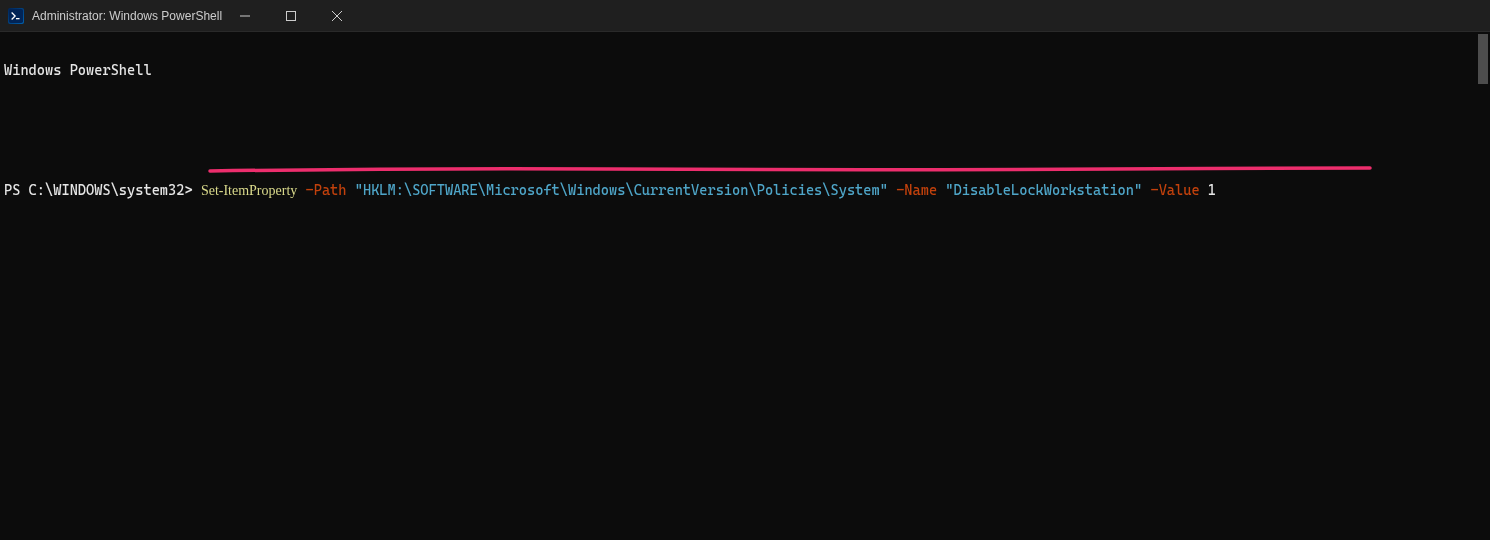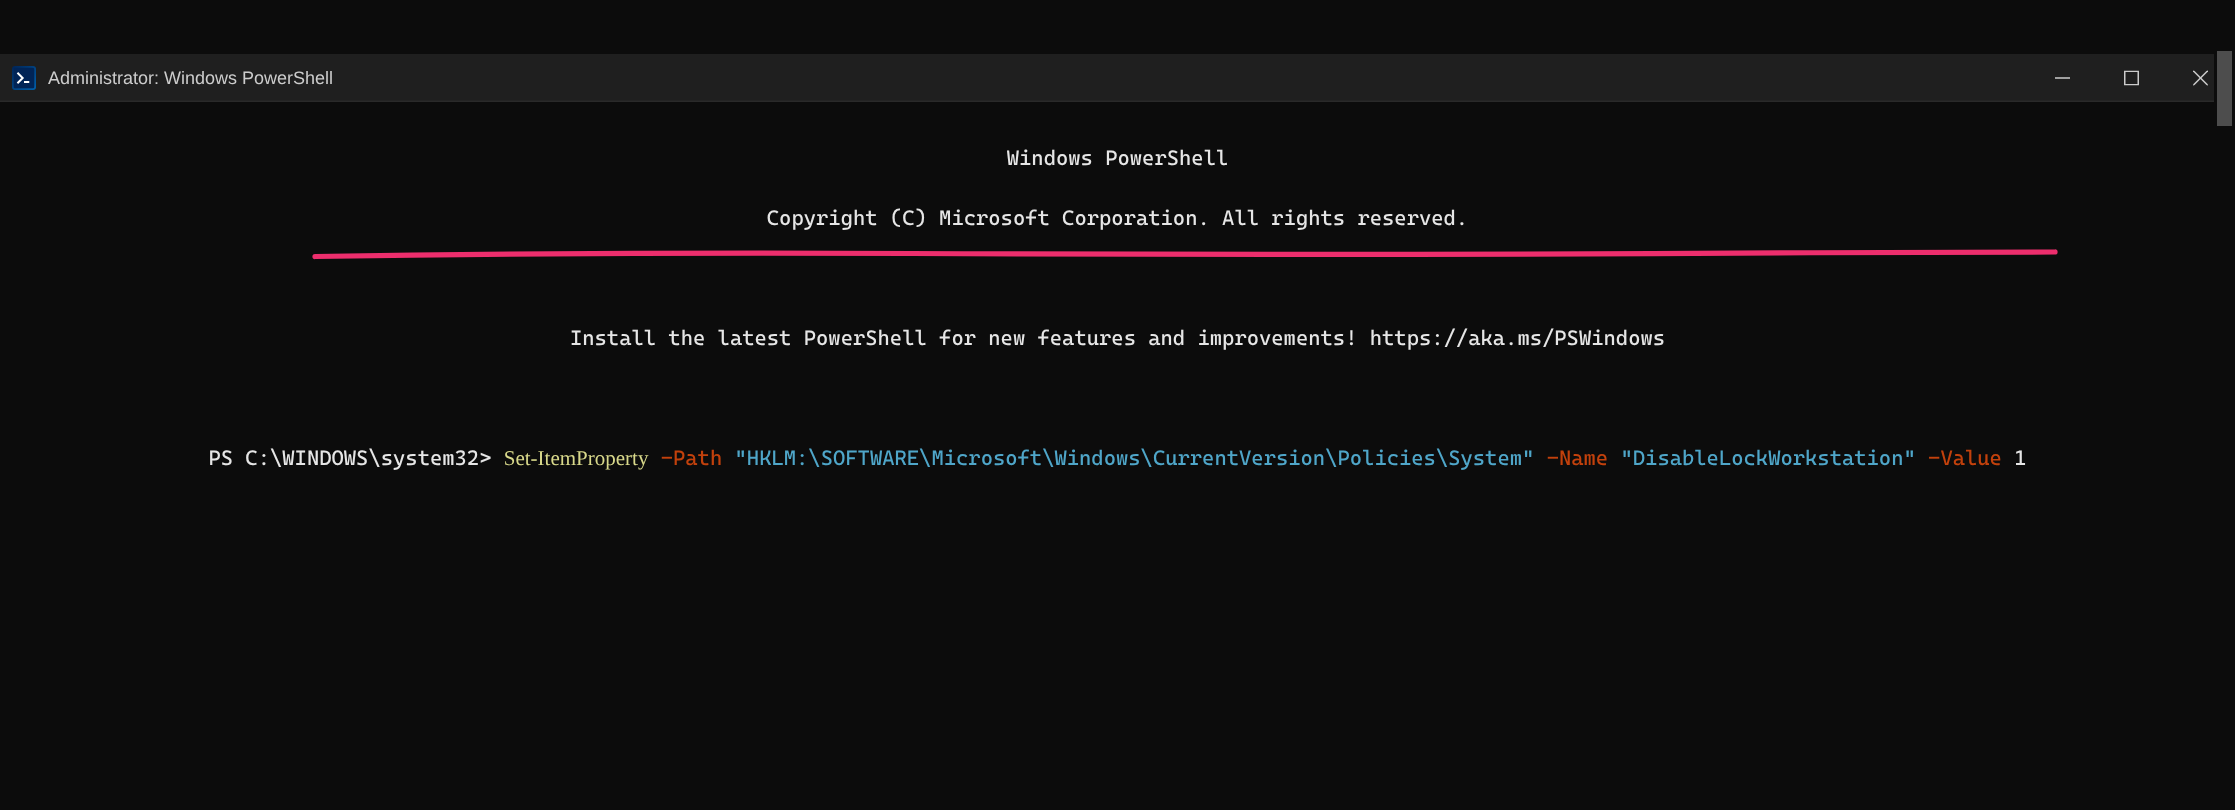--- a/index.html
+++ b/index.html
@@ -20,10 +20,9 @@
       background: #1f1f1f;
       display: flex;
       align-items: center;
-      justify-content: space-between;
+      justify-content: flex-start;
       padding: 0 0 0 8px;
       border-bottom: 1px solid #2a2a2a;
-      margin-top: 36px;
     }
     .titlebar-left {
       display: flex;

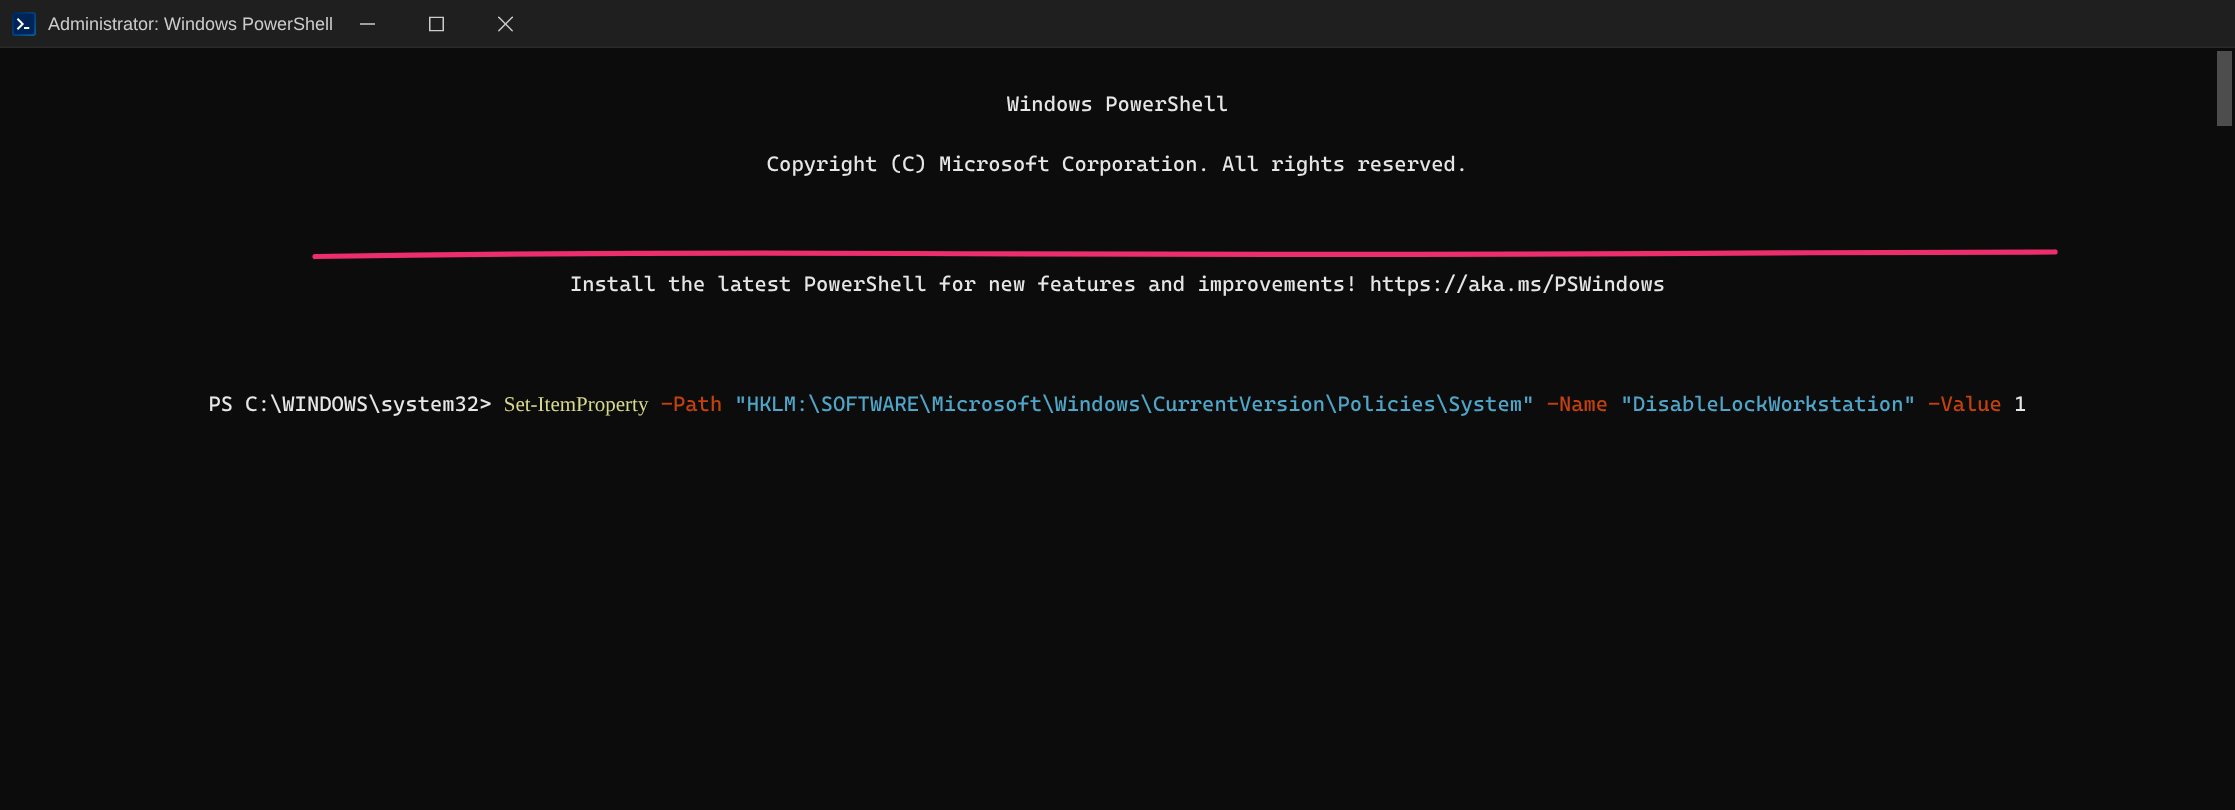--- a/index.html
+++ b/index.html
@@ -75,7 +75,6 @@
     .term-line {
       display: block;
       min-height: 20px;
-      text-align: center;
     }
     .tok-white { color: #e6e6e6; }
     .tok-cmd { color: #d9d98b; font-family: Liberation Serif, serif; }

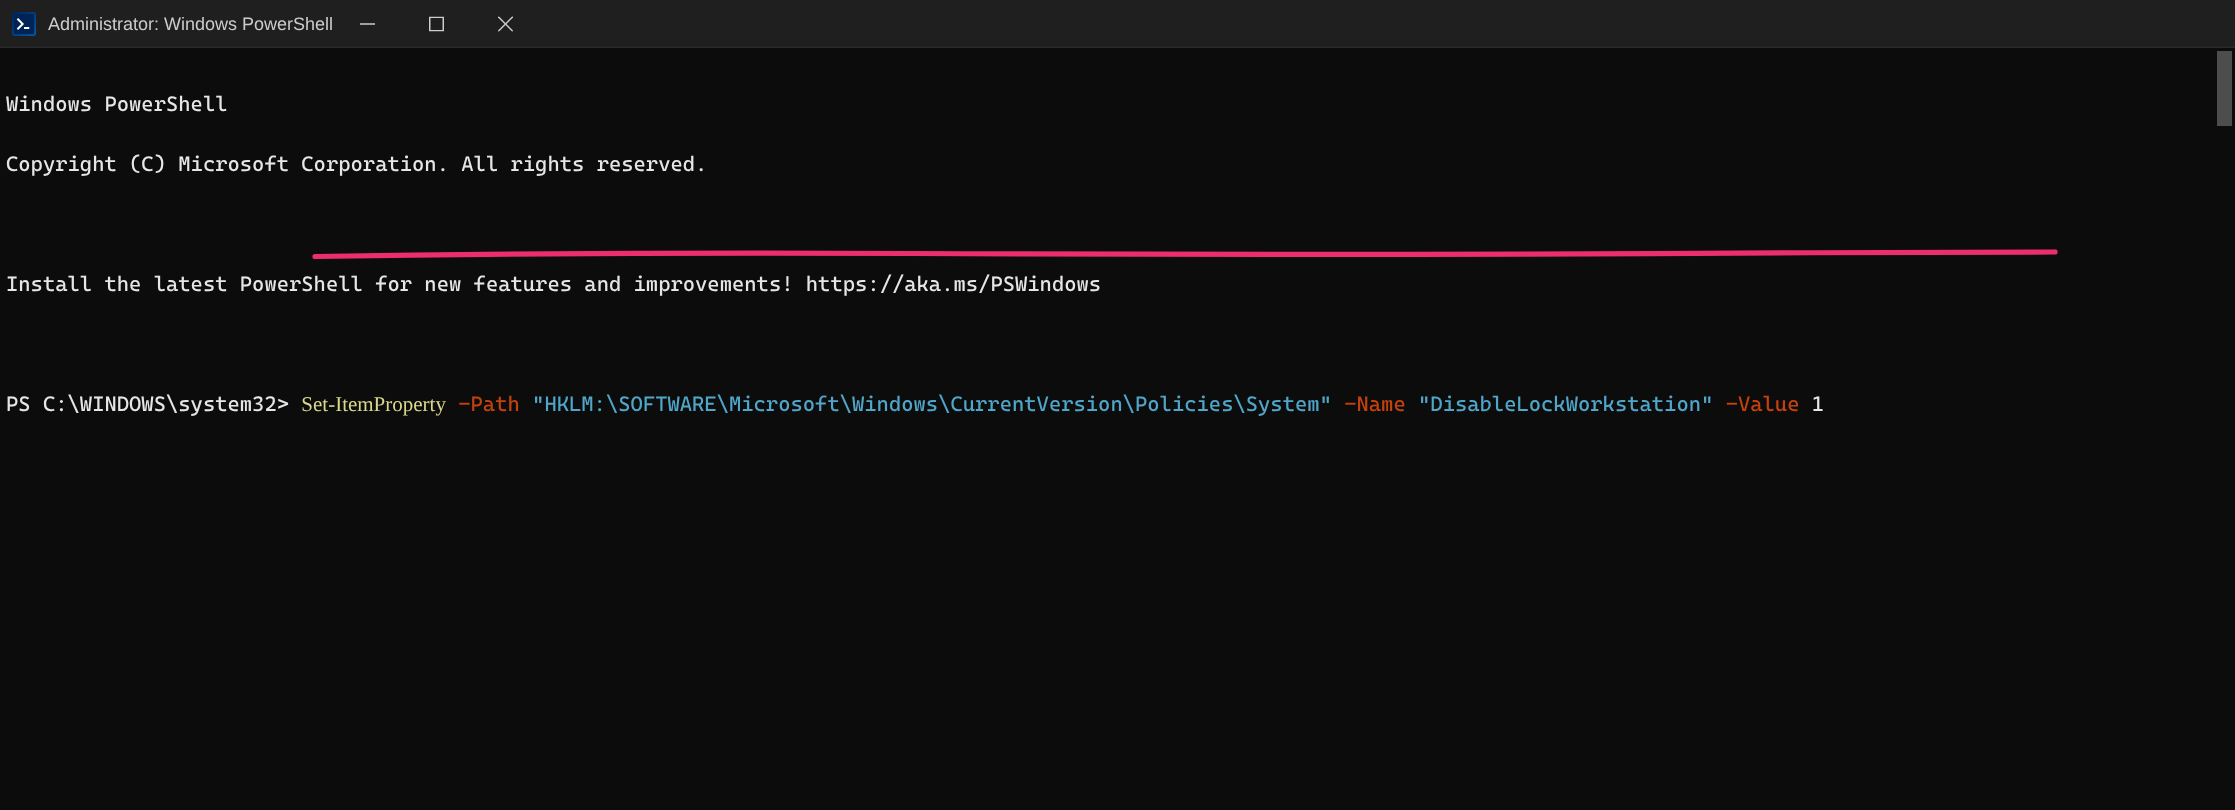--- a/index.html
+++ b/index.html
@@ -140,7 +140,6 @@
 
 <div class="terminal">
 <span class="term-line tok-white">Windows PowerShell</span>
-<span class="term-line tok-white">Copyright (C) Microsoft Corporation. All rights reserved.</span>
 <span class="term-line"></span>
 <span class="term-line tok-white">Install the latest PowerShell for new features and improvements! https://aka.ms/PSWindows</span>
 <span class="term-line"></span>

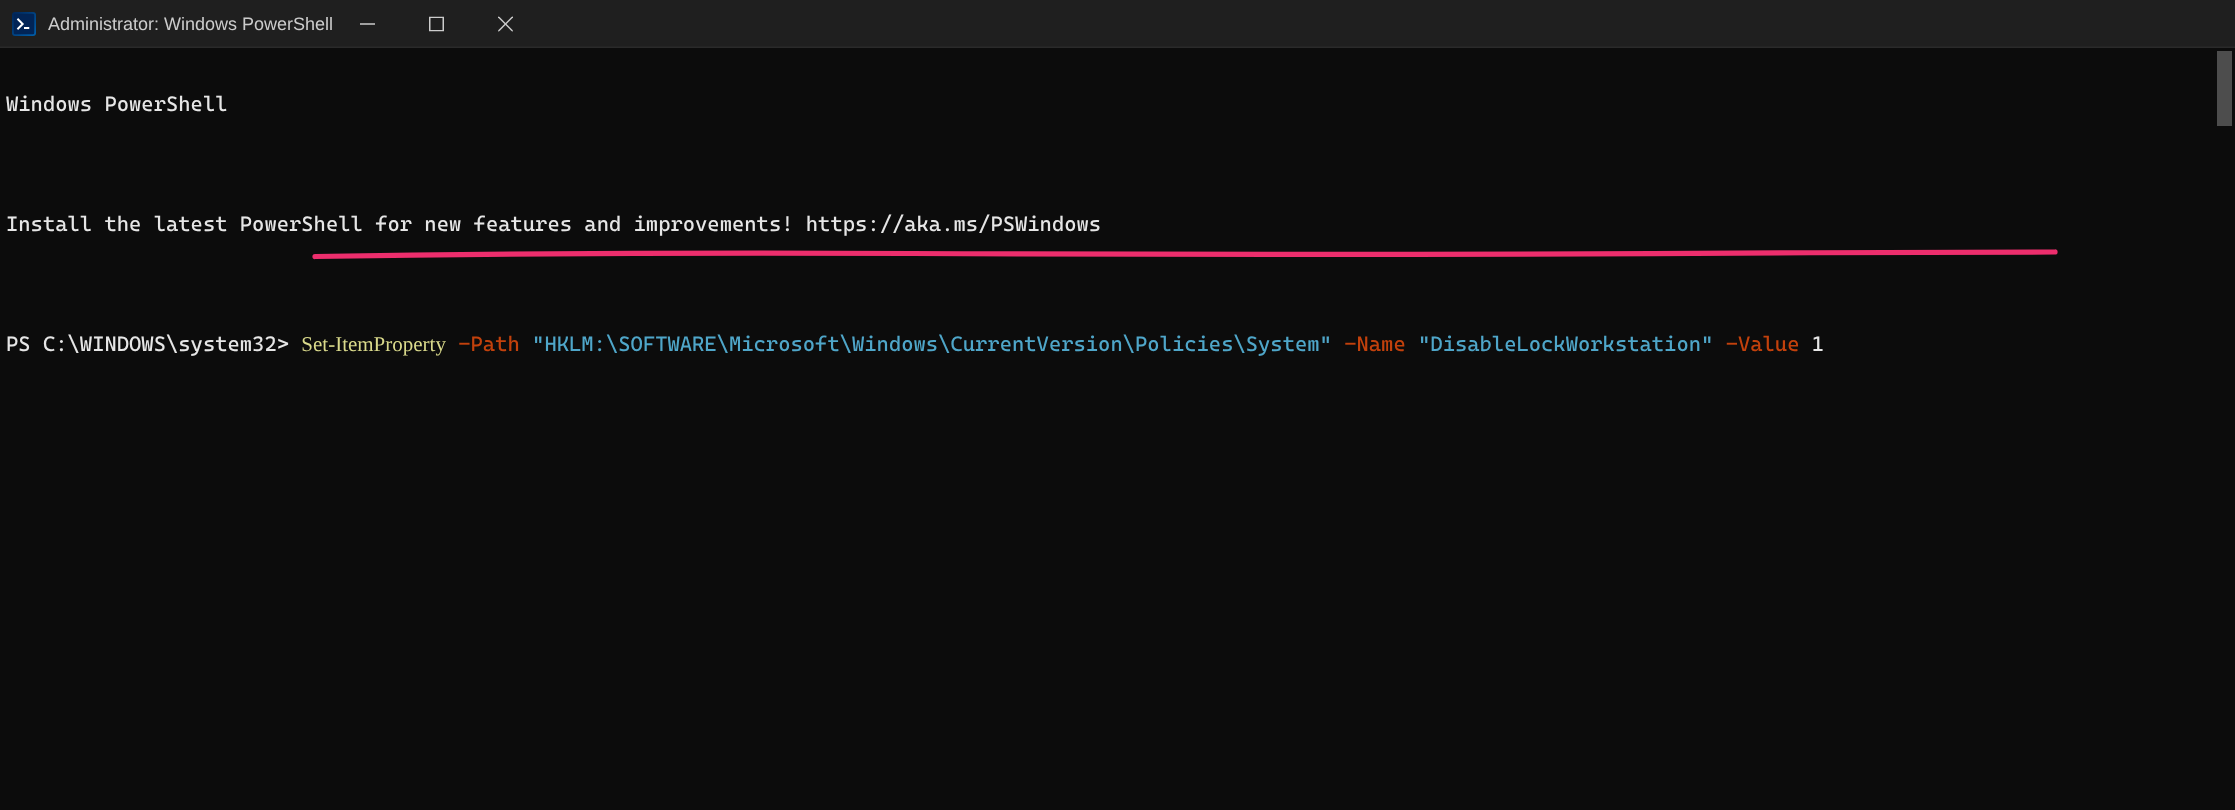--- a/index.html
+++ b/index.html
@@ -141,7 +141,6 @@
 <div class="terminal">
 <span class="term-line tok-white">Windows PowerShell</span>
 <span class="term-line"></span>
-<span class="term-line tok-white">Install the latest PowerShell for new features and improvements! https://aka.ms/PSWindows</span>
 <span class="term-line"></span>
 <span class="term-line"><span class="tok-white">PS C:\WINDOWS\system32&gt; </span><span class="tok-cmd">Set-ItemProperty</span><span> </span><span class="tok-param">-Path</span><span> </span><span class="tok-string">"HKLM:\SOFTWARE\Microsoft\Windows\CurrentVersion\Policies\System"</span><span> </span><span class="tok-param">-Name</span><span> </span><span class="tok-string">"DisableLockWorkstation"</span><span> </span><span class="tok-param">-Value</span><span> </span><span class="tok-white">1</span></span>
 </div>

